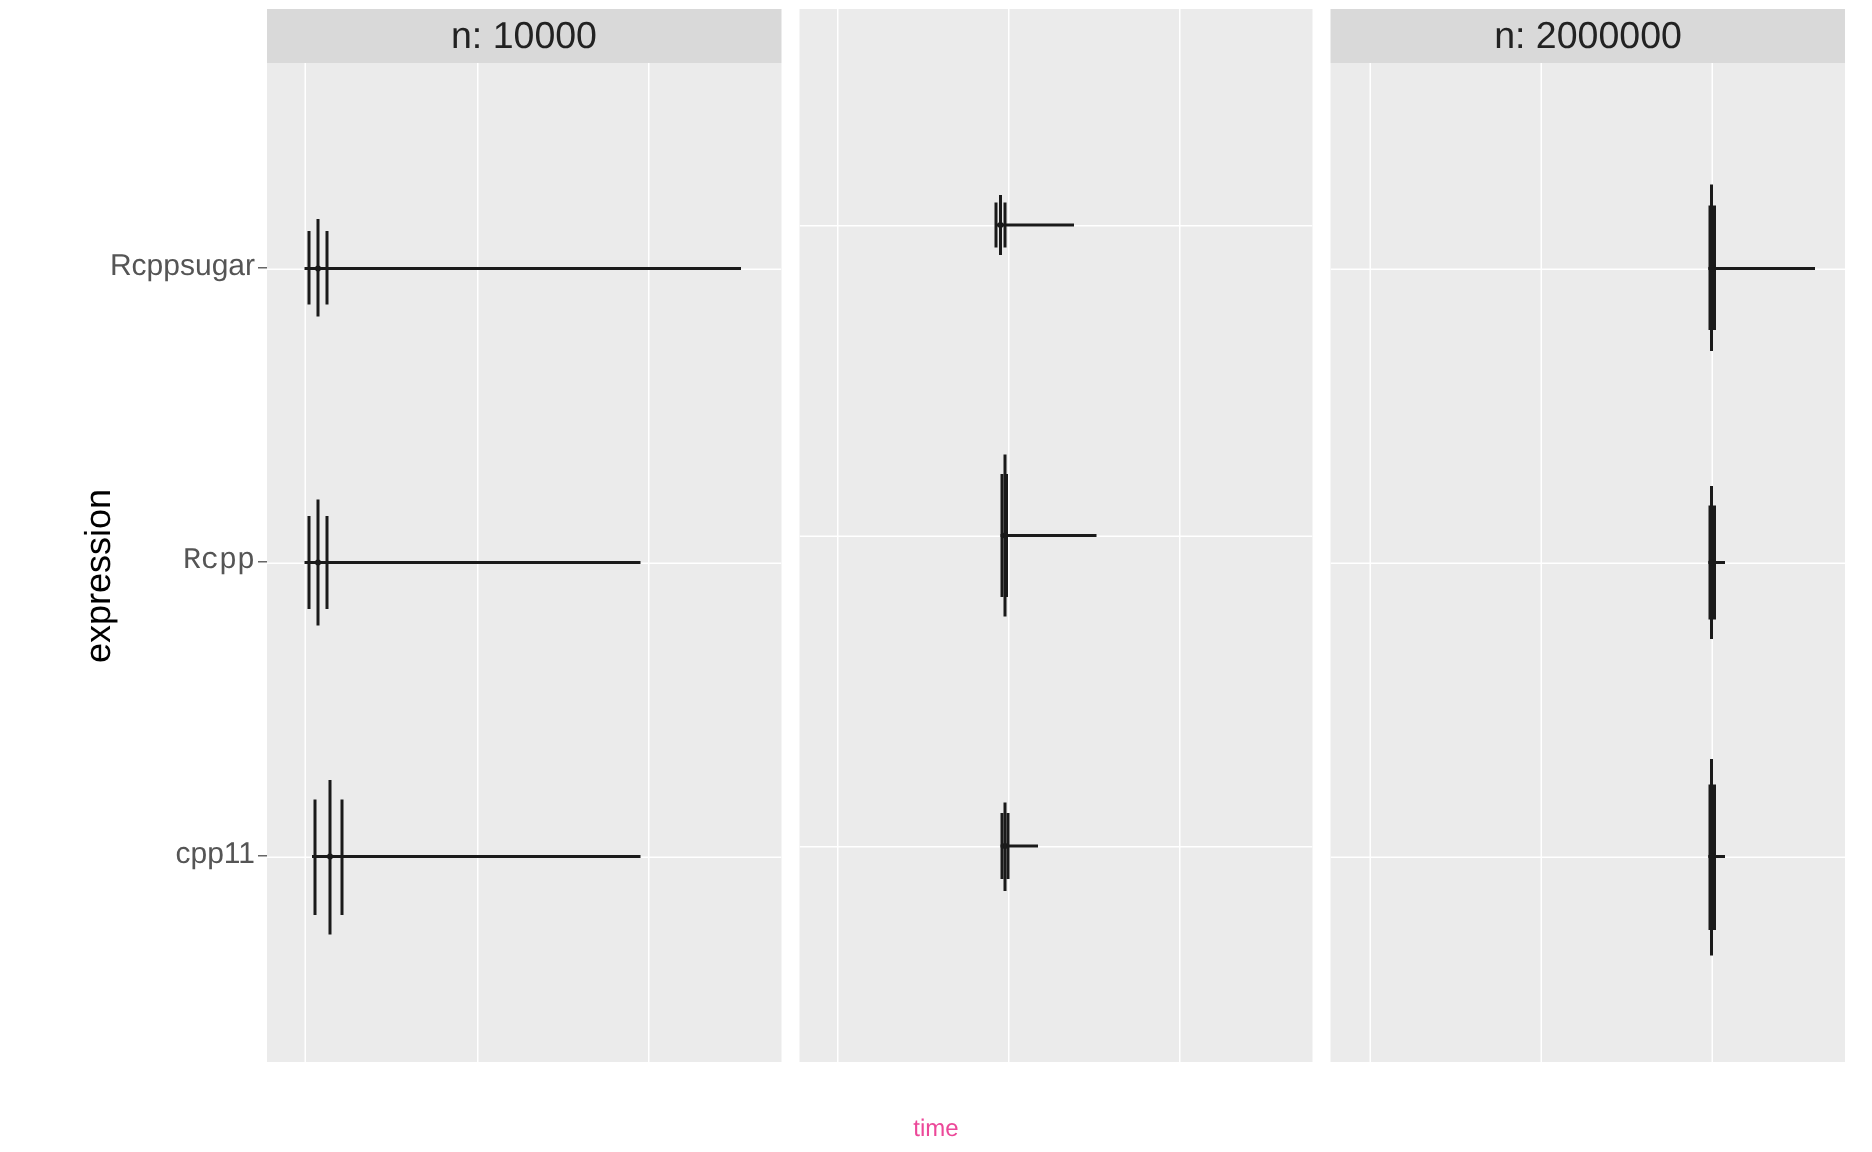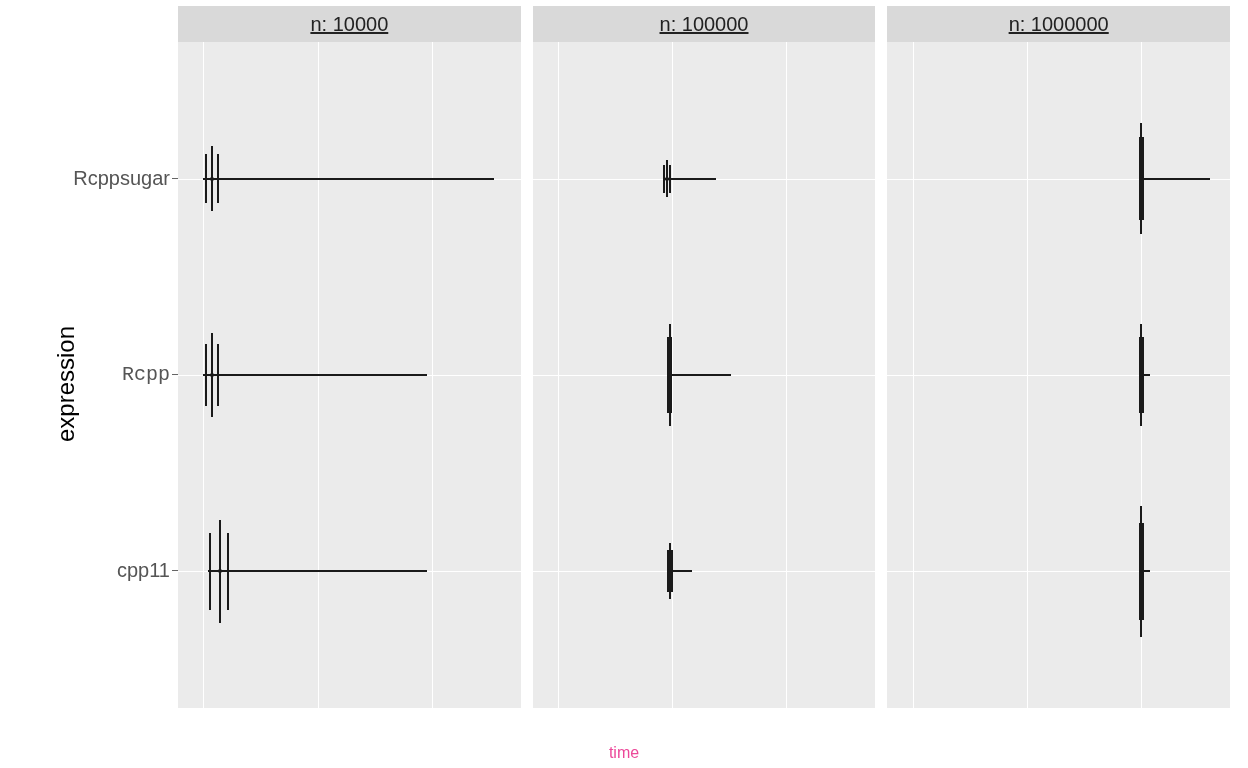--- a/index.html
+++ b/index.html
@@ -56,9 +56,8 @@
     display: flex;
     align-items: center;
     justify-content: center;
-    font-size: 20px;
+    font-size: 25px;
     color: #222;
-    text-decoration: underline;
   }
   .panel {
     flex: 1 1 auto;

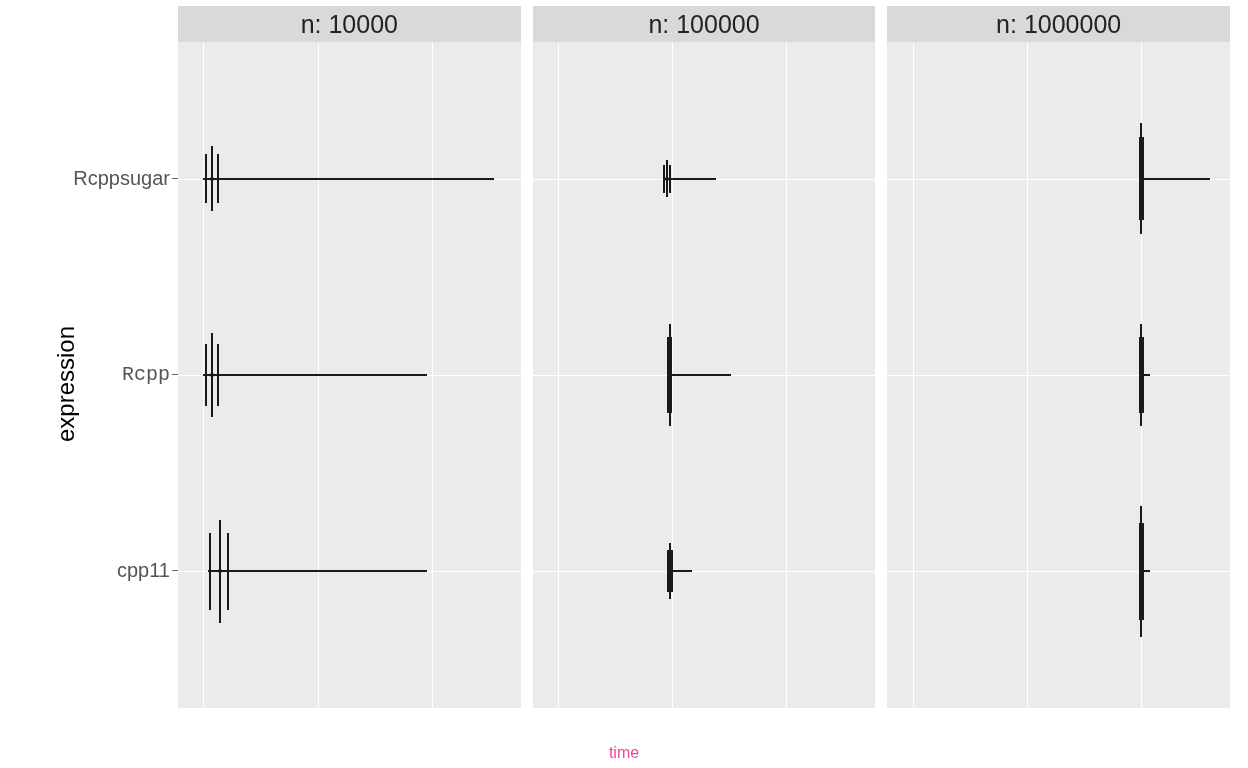--- a/index.html
+++ b/index.html
@@ -157,7 +157,6 @@
     </div>
 
     <div class="facet">
-      <div class="strip">n: 100000</div>
       <div class="panel" id="panel-1">
           <div class="vgrid" style="left: 7.39496%;"></div>
           <div class="vgrid" style="left: 40.7283%;"></div>

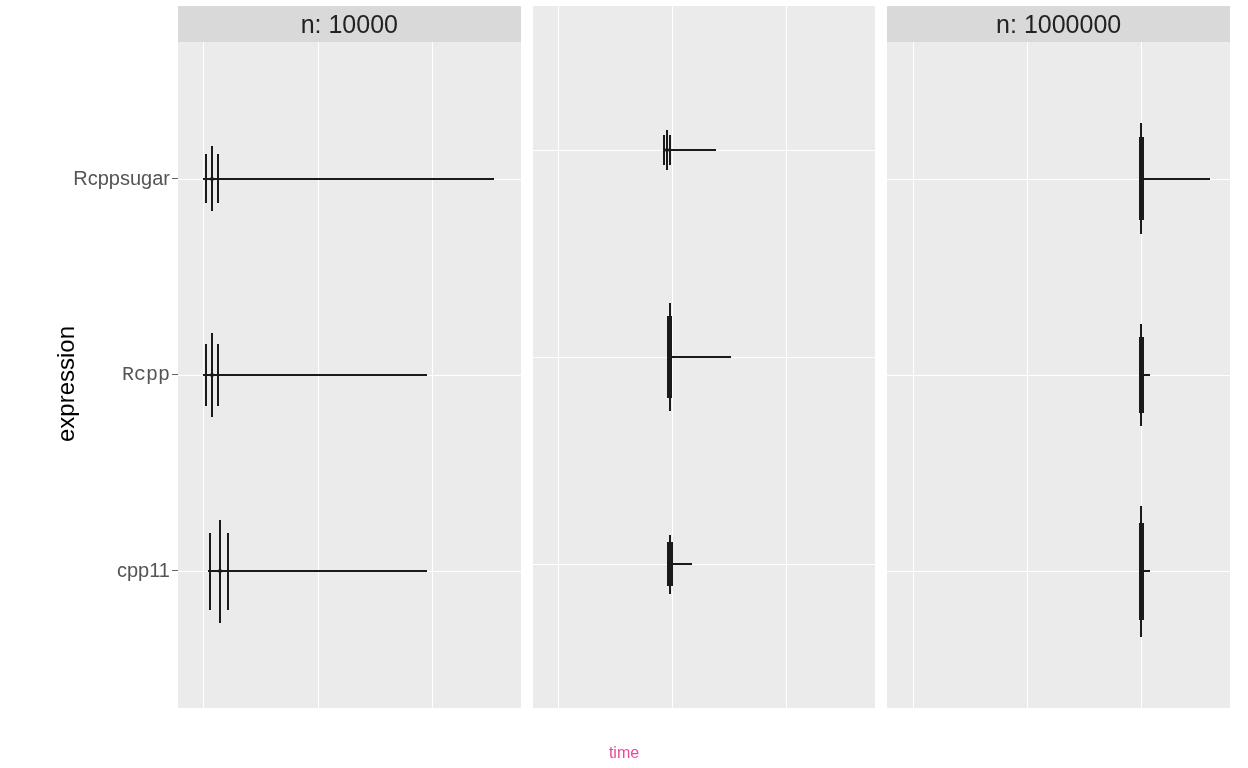--- a/index.html
+++ b/index.html
@@ -183,7 +183,7 @@
     </div>
 
     <div class="facet">
-      <div class="strip">n: 1000000</div>
+      <div class="strip">n: 2000000</div>
       <div class="panel" id="panel-2">
           <div class="vgrid" style="left: 7.39496%;"></div>
           <div class="vgrid" style="left: 40.7283%;"></div>

